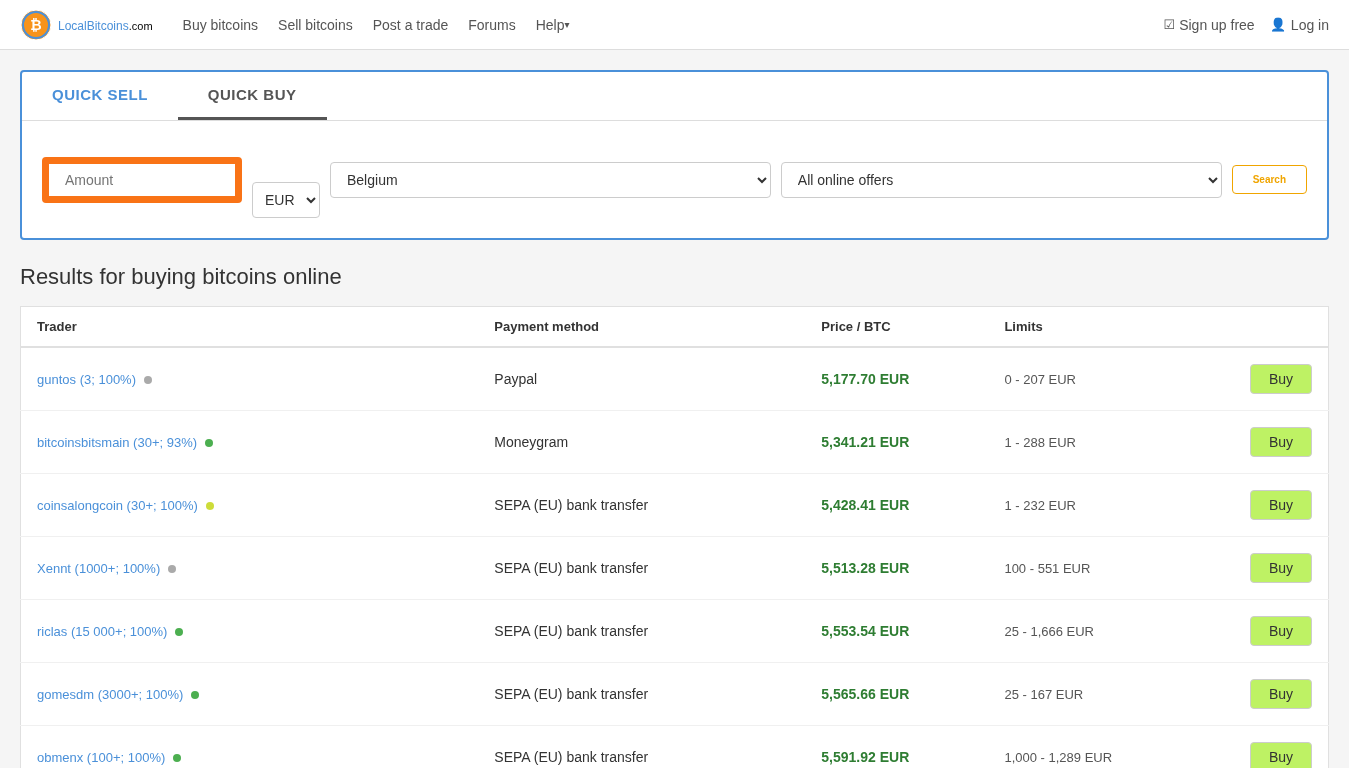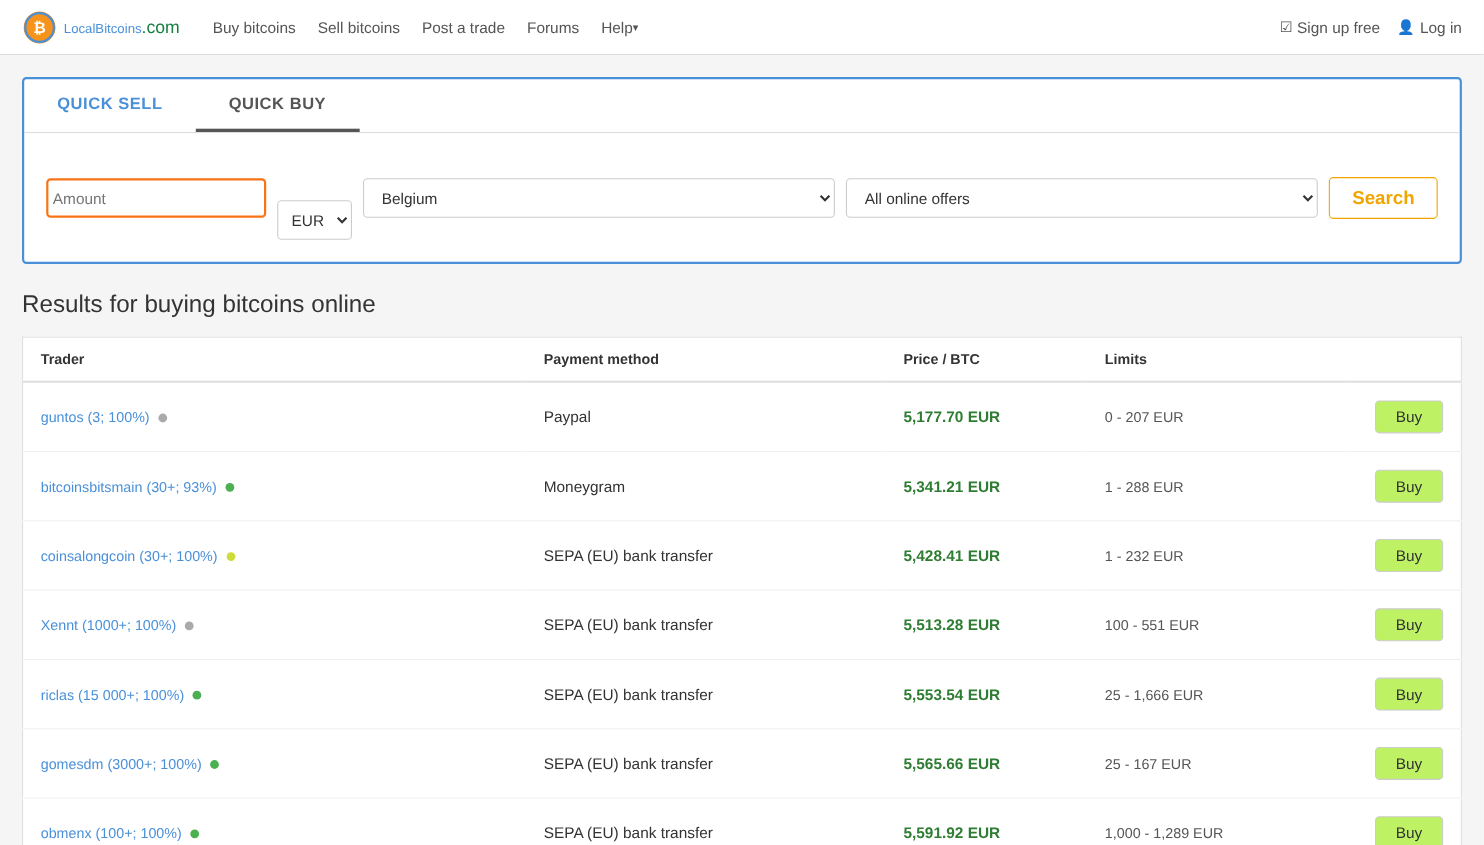--- a/index.html
+++ b/index.html
@@ -212,7 +212,7 @@
       <text x="16" y="21" text-anchor="middle" font-size="14" font-weight="bold" fill="#fff">₿</text>
     </svg>
     <span class="brand-text">
-      <span style="color:#4a90d9;">LocalBitcoins</span><span style="color:#15803d;font-size:16px;">.com</span>
+      <span style="color:#4a90d9;">LocalBitcoins</span><span style="color:#000000;font-size:11px;">.com</span>
     </span>
   </a>
 

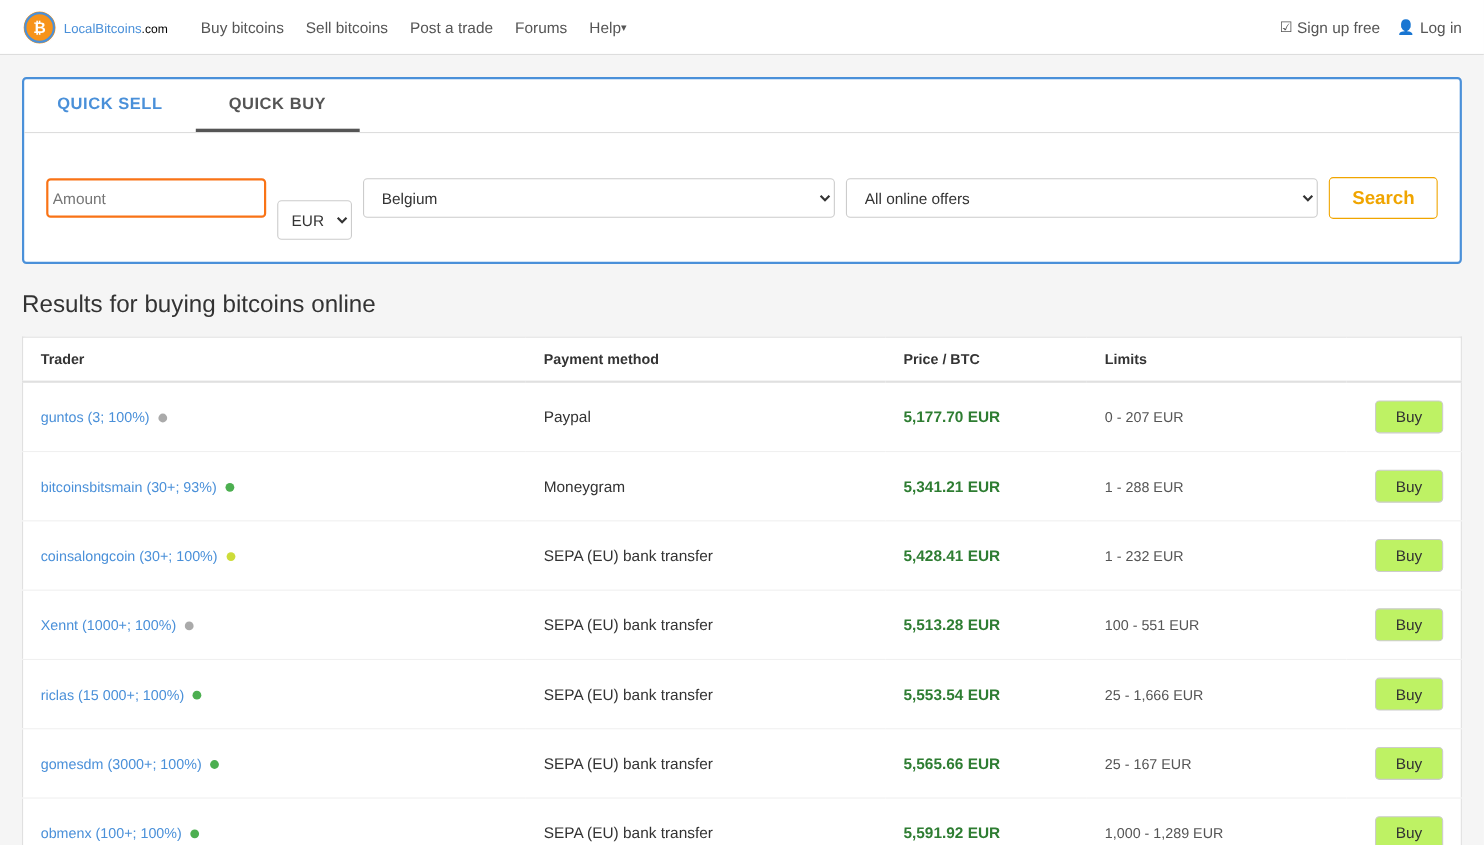--- a/index.html
+++ b/index.html
@@ -85,9 +85,9 @@
       align-items: center;
     }
     .amount-input {
-      border: 2px solid #f97316;
-      border-radius: 4px;
-      padding: 8px 4px;
+      border: 7px solid #f97316;
+      border-radius: 4px;
+      padding: 8px 16px;
       font-size: 14px;
       color: #aaa;
       width: 200px;

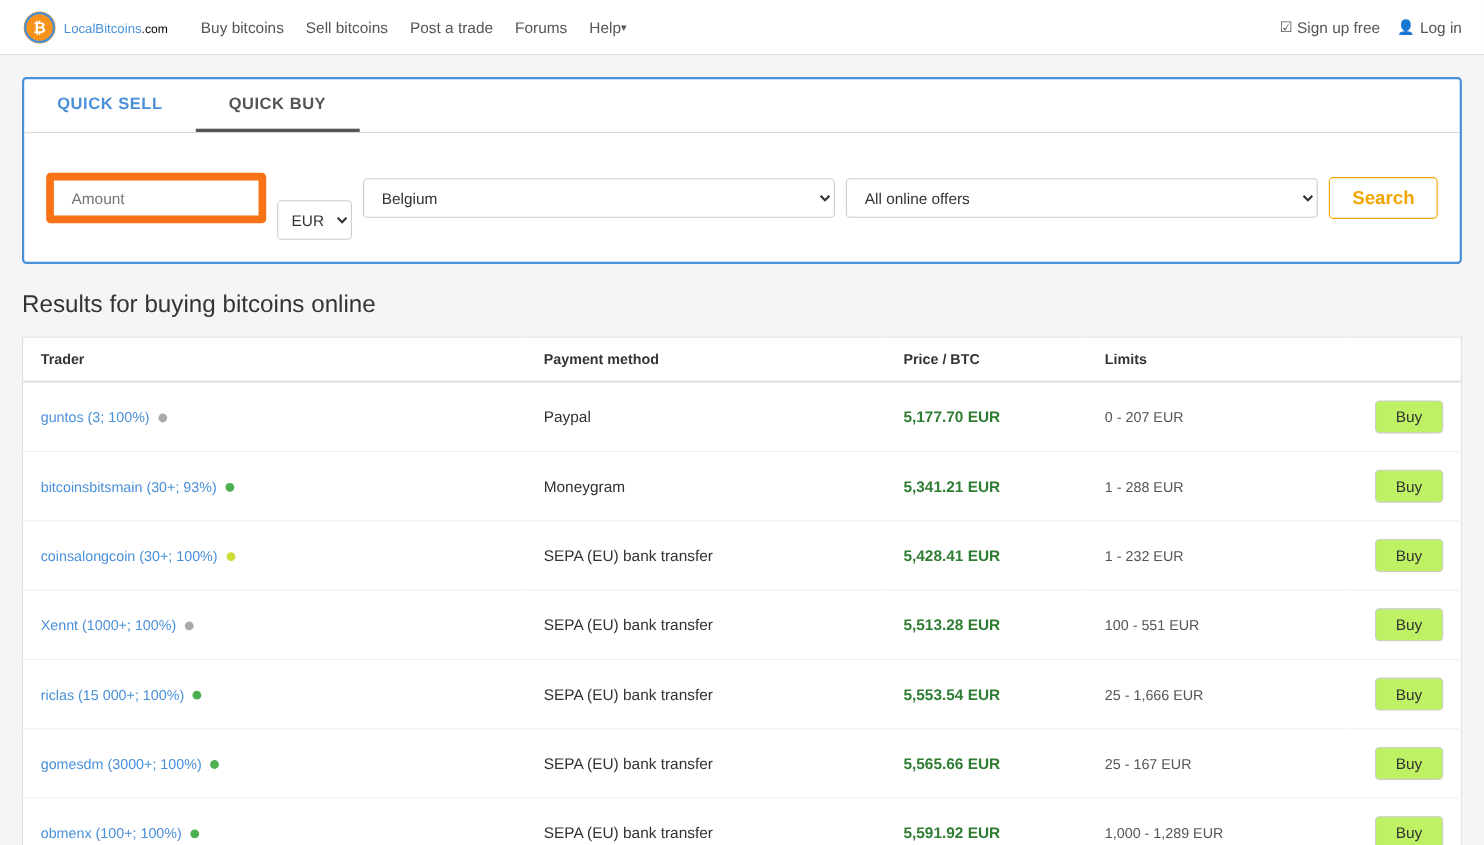--- a/index.html
+++ b/index.html
@@ -131,7 +131,7 @@
       border: 1px solid #f0a500;
       color: #f0a500;
       padding: 8px 20px;
-      font-size: 17px;
+      font-size: 10px;
       font-weight: bold;
       border-radius: 4px;
       cursor: pointer;

